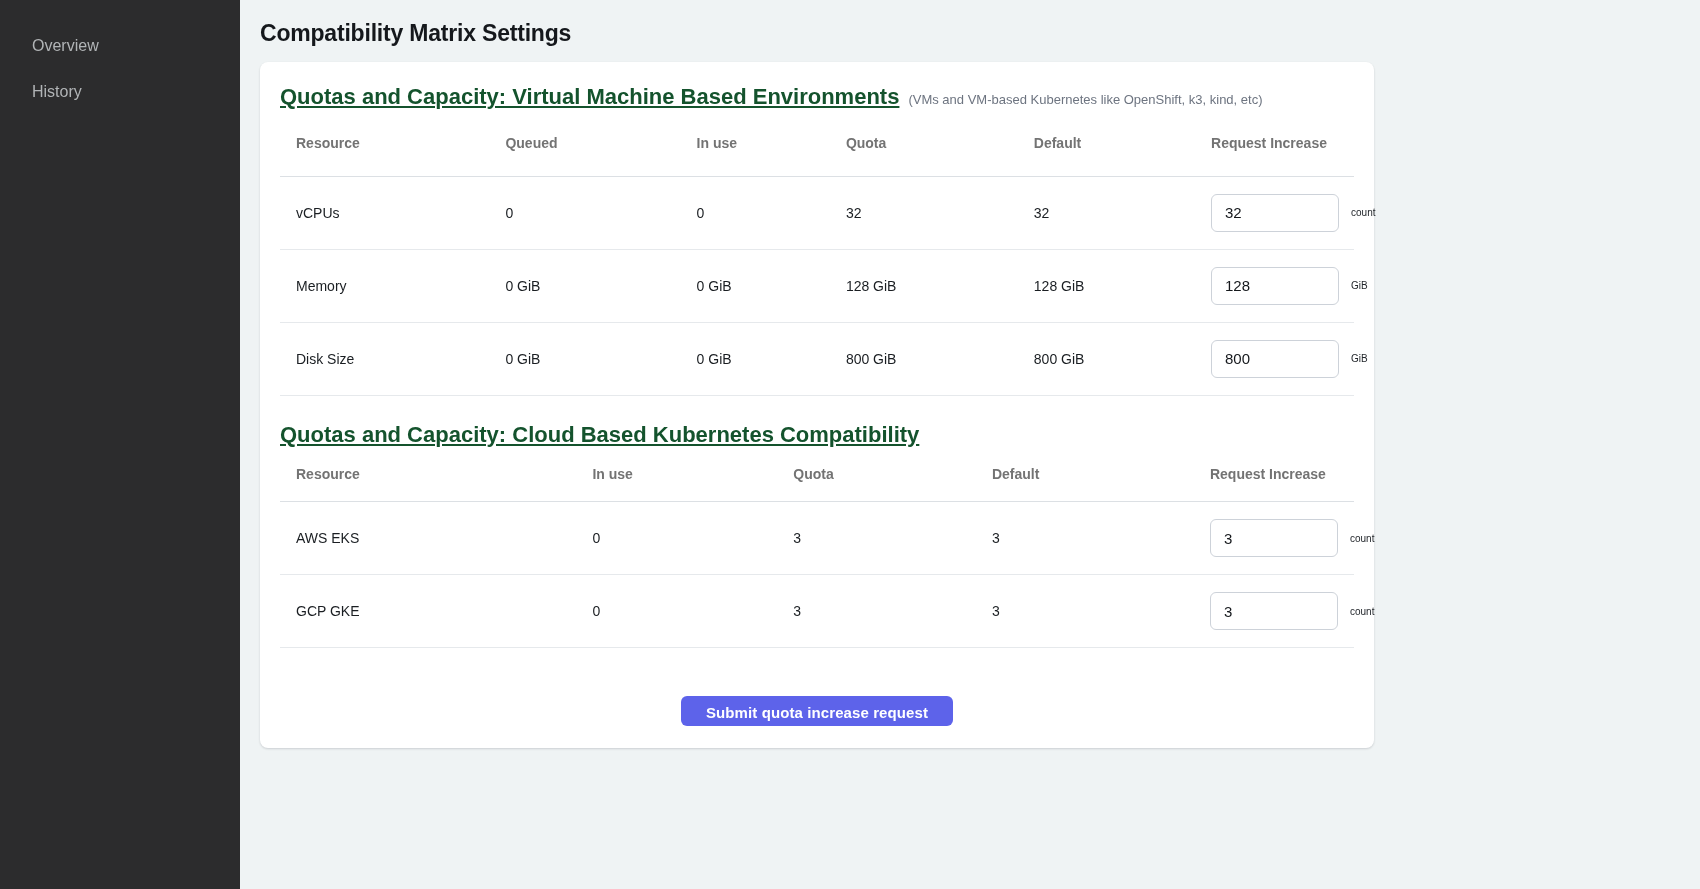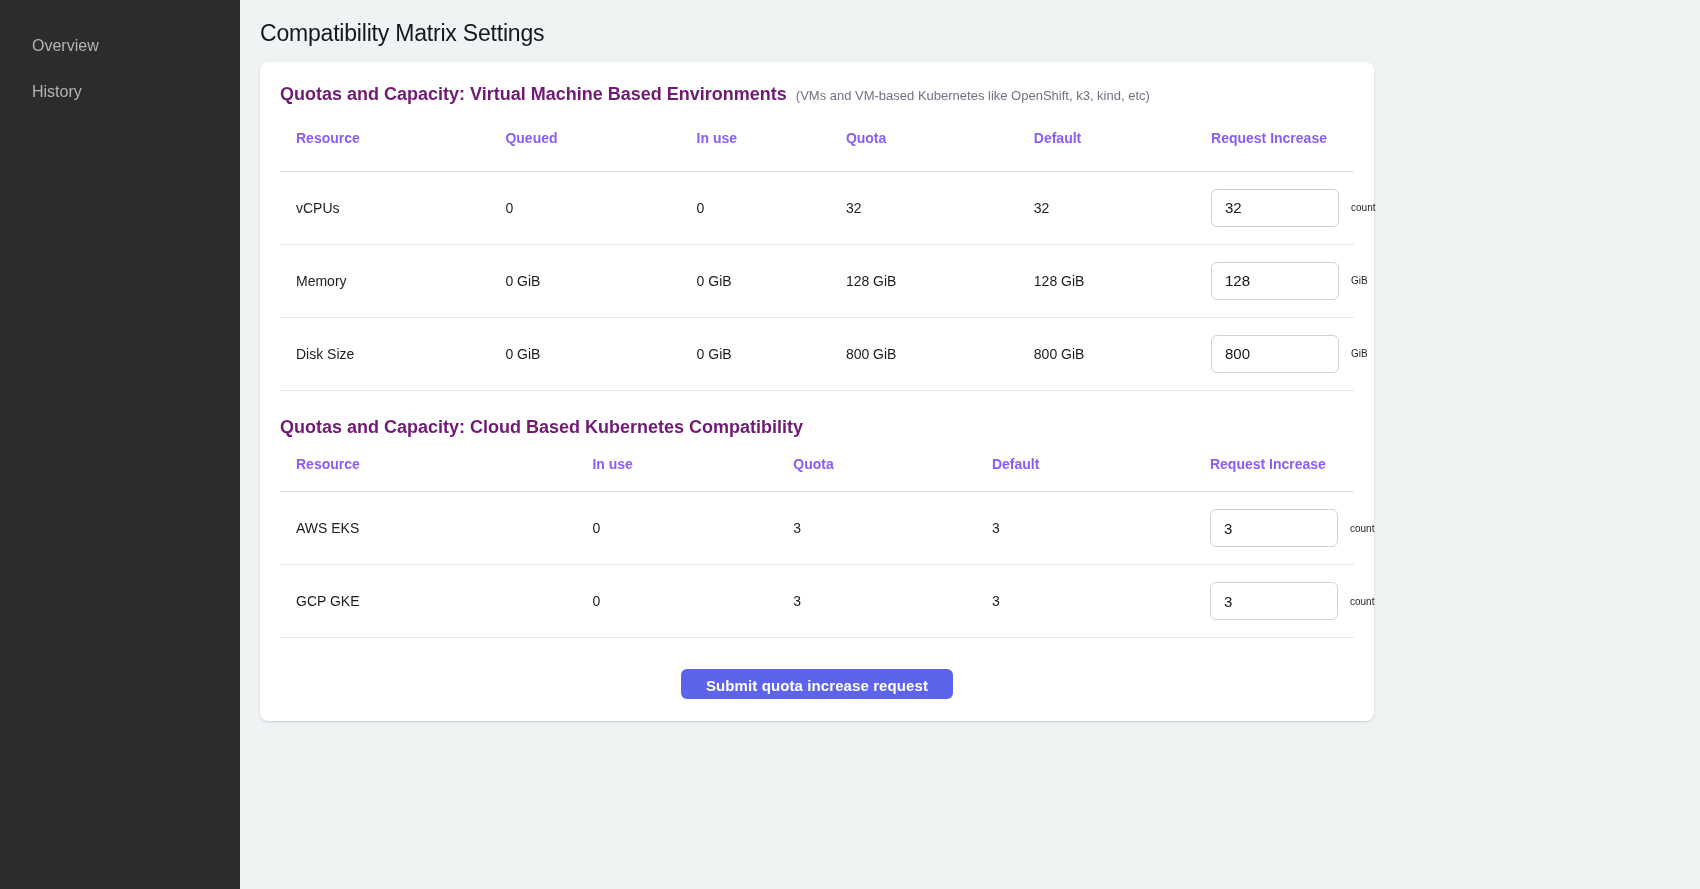--- a/index.html
+++ b/index.html
@@ -41,7 +41,7 @@
   .main{flex:1;padding:16px 18px 0 20px;}
   h1.page-title{
     margin:4px 0 15px 0;
-    font-size:23px;font-weight:400;color:#15181c;
+    font-size:23px;font-weight:700;color:#15181c;
     letter-spacing:-0.2px;
   }
   .card{

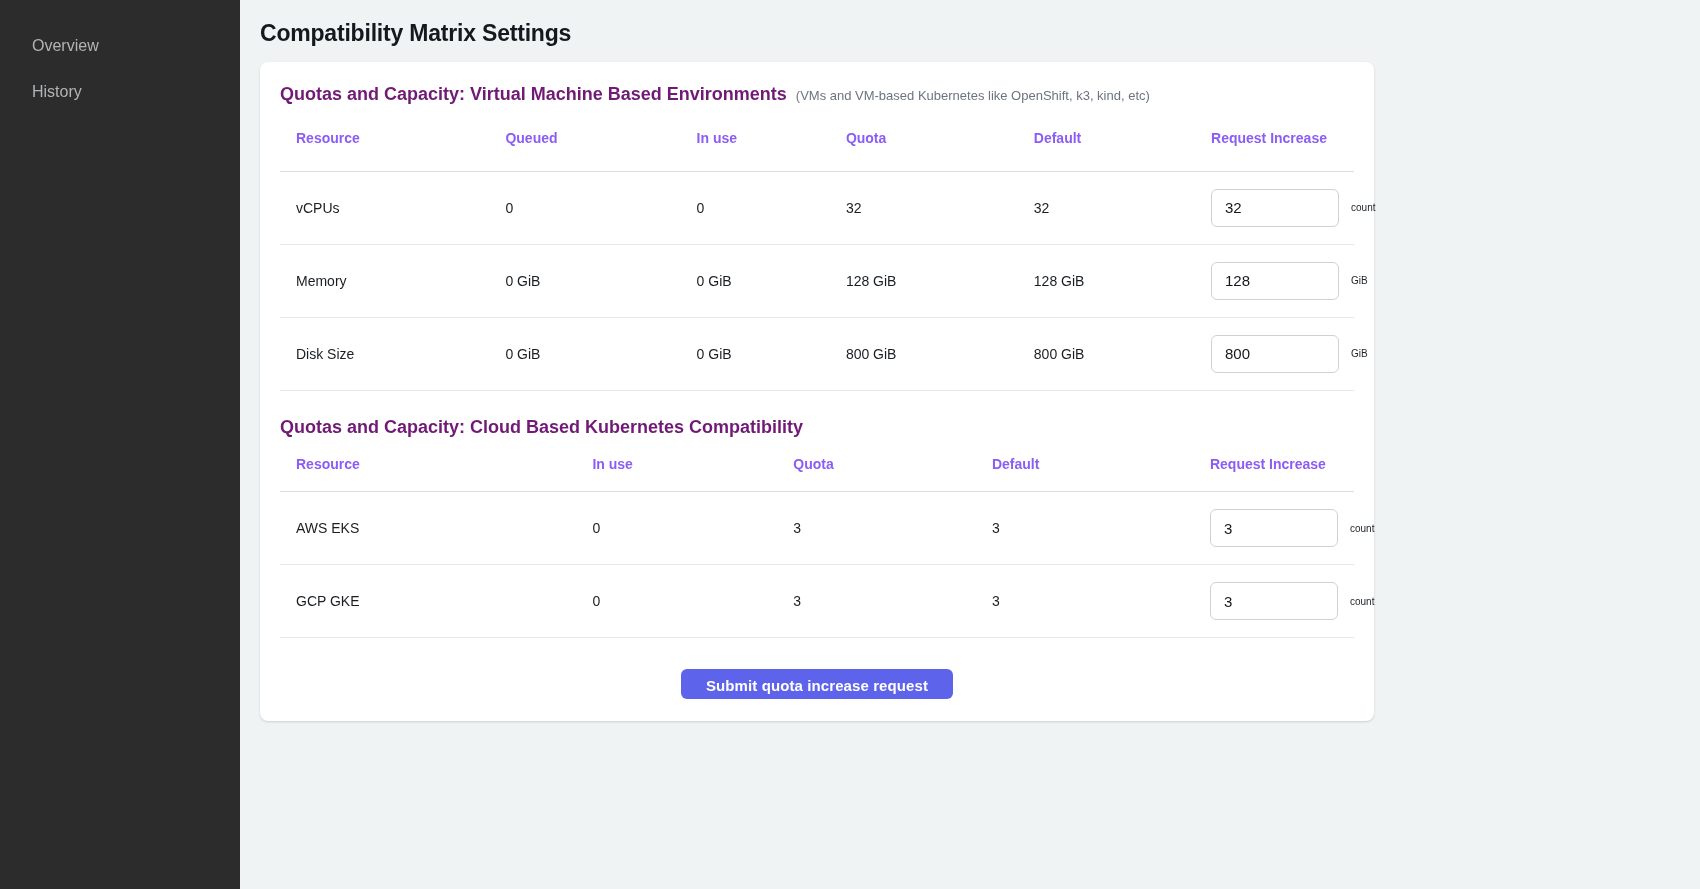--- a/index.html
+++ b/index.html
@@ -51,7 +51,7 @@
   }
   .section-head{display:flex;align-items:baseline;gap:9px;margin-top:2px;}
   .section-head h2{
-    margin:0;font-size:18px;font-weight:700;color:#701a75;
+    margin:0;font-size:22px;font-weight:700;color:#14532d;text-decoration:underline;
   }
   .section-sub{font-size:13px;color:#6d7480;font-weight:400;}
   .section-head.second{margin-top:26px;}

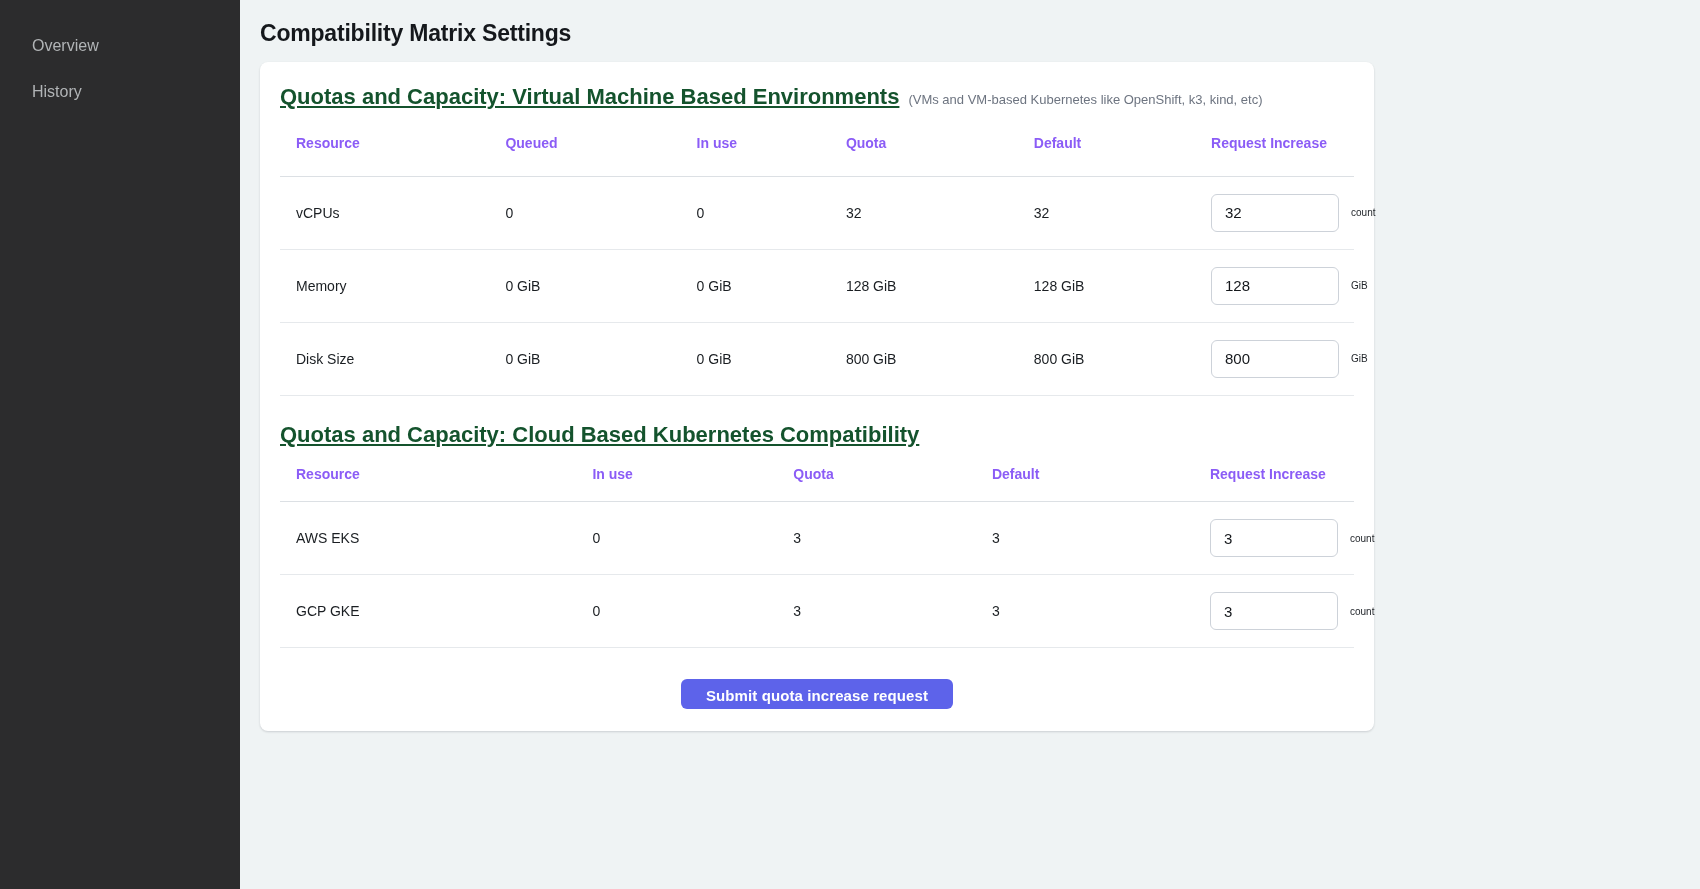--- a/index.html
+++ b/index.html
@@ -61,7 +61,7 @@
   table.t1 thead tr{height:66px;}
   table.t2 thead tr{height:54px;}
   th{
-    text-align:left;font-size:14px;font-weight:700;color:#8b5cf6;
+    text-align:left;font-size:14px;font-weight:700;color:#737373;
     padding:0 0 0 16px;
   }
   tbody tr{height:73px;border-bottom:1px solid #e6e9ec;}

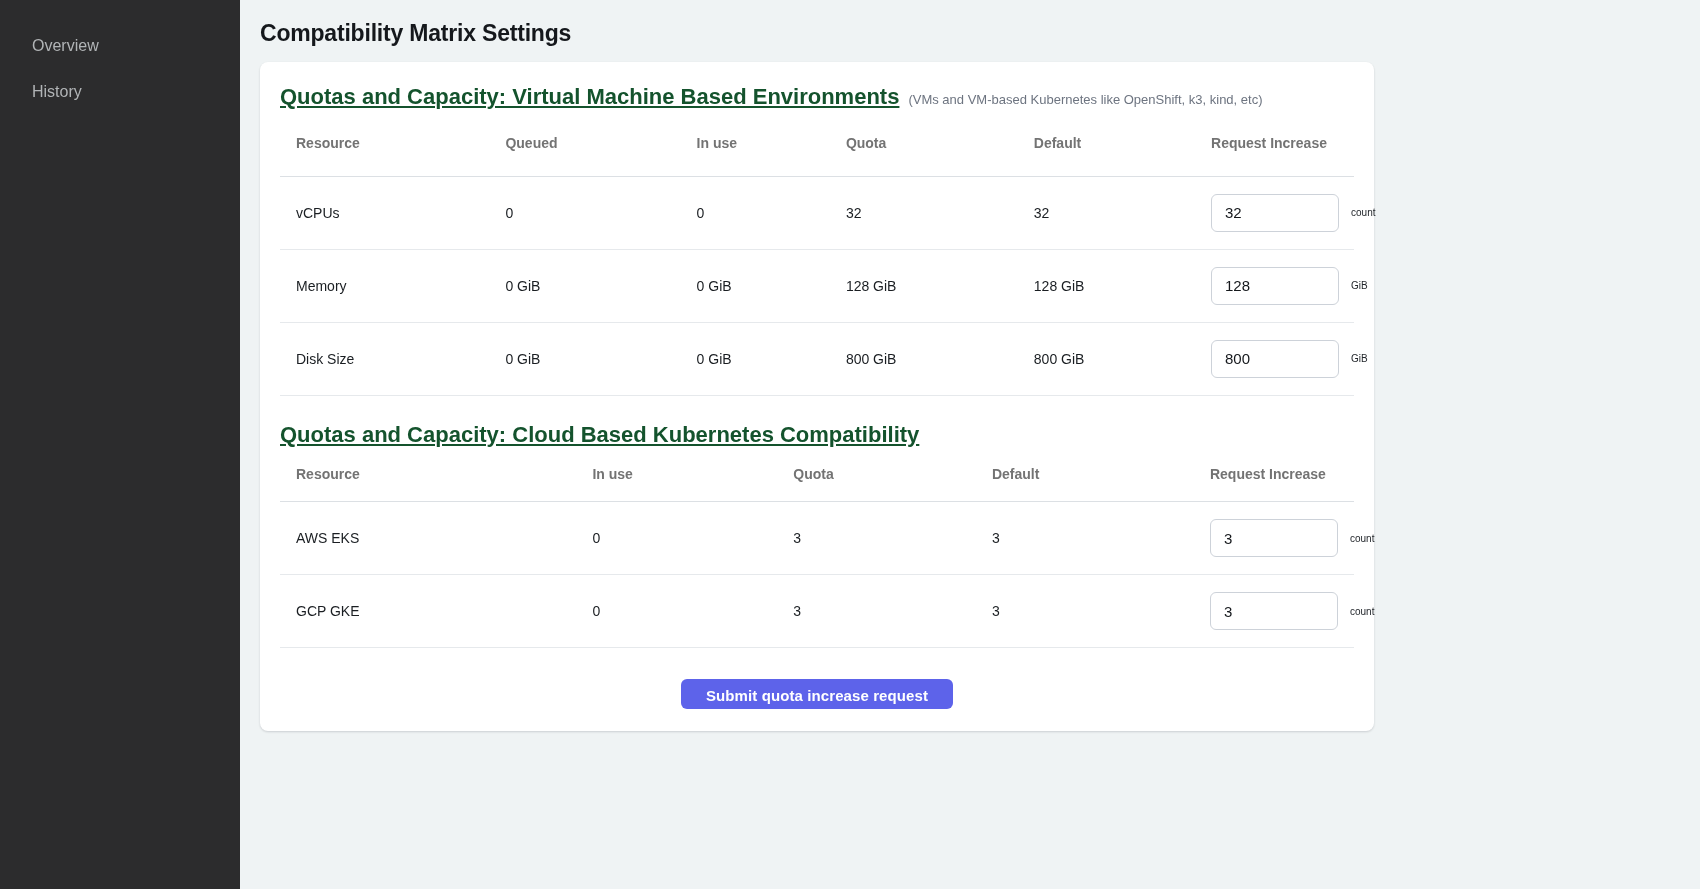--- a/index.html
+++ b/index.html
@@ -82,6 +82,7 @@
     border:none;border-radius:6px;height:30px;padding:8px 25px;
     font-size:15px;font-weight:700;font-family:inherit;cursor:pointer;
     letter-spacing:0.1px;
+    margin-top:17px;
   }
 </style>
 </head>

